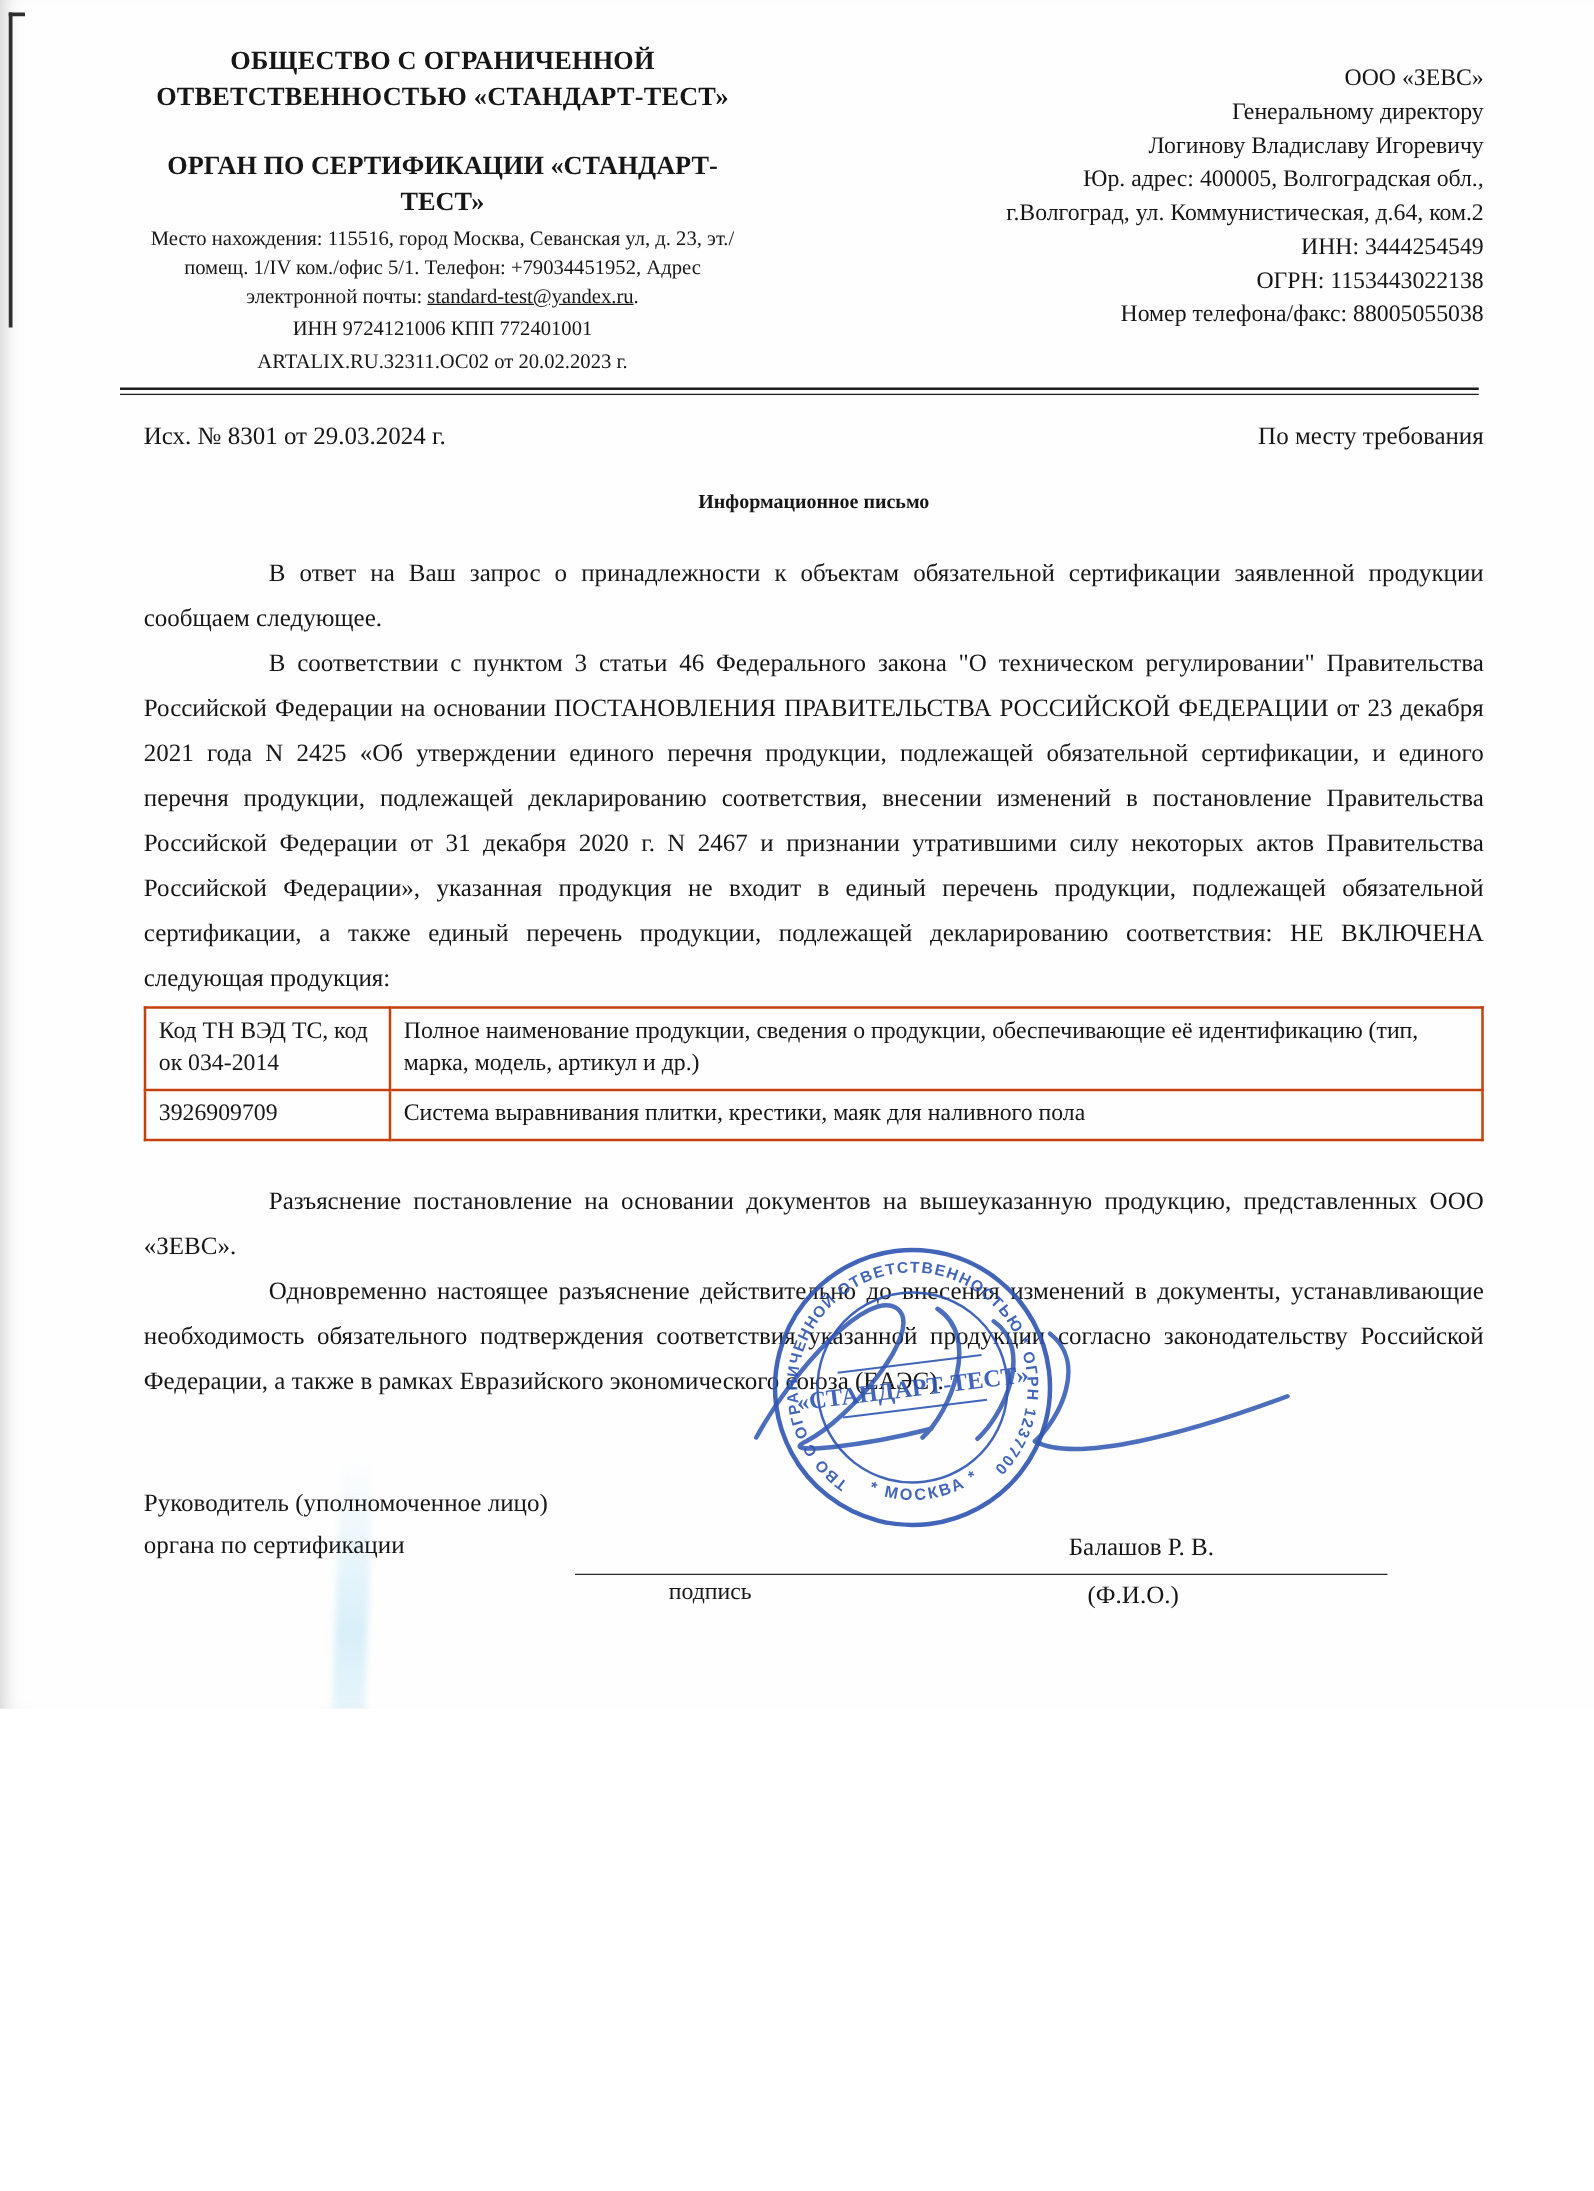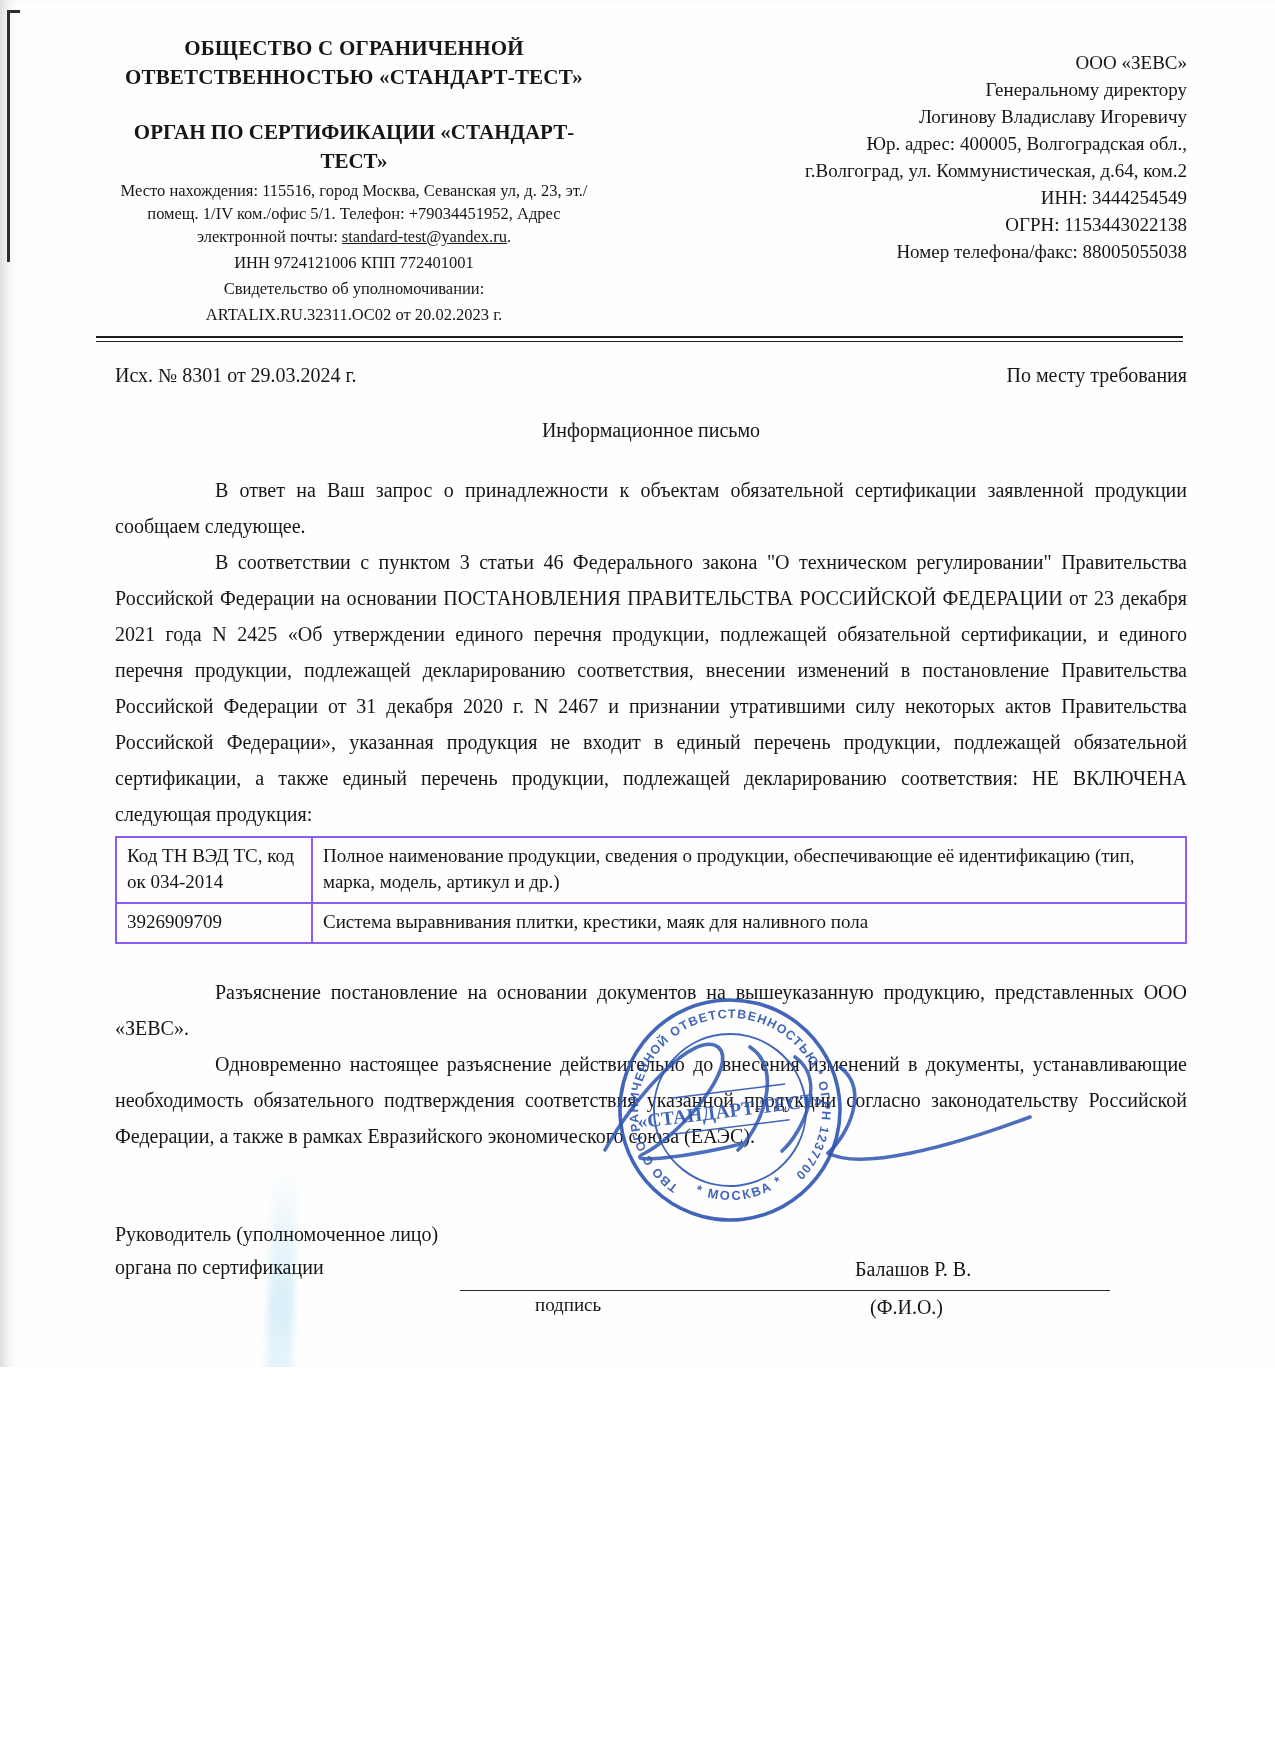--- a/index.html
+++ b/index.html
@@ -78,7 +78,6 @@
           <span>Место нахождения: 115516, город Москва, Севанская ул, д. 23, эт./помещ. 1/IV ком./офис 5/1.  Телефон: +79034451952, Адрес электронной почты: </span><span class="email">standard-test@yandex.ru</span><span>.</span>
         </div>
         <div class="org-details">ИНН 9724121006 КПП 772401001</div>
-        <div class="org-details">Свидетельство об уполномочивании:</div>
         <div class="org-details">ARTALIX.RU.32311.OC02 от 20.02.2023 г.</div>
       </div>
 

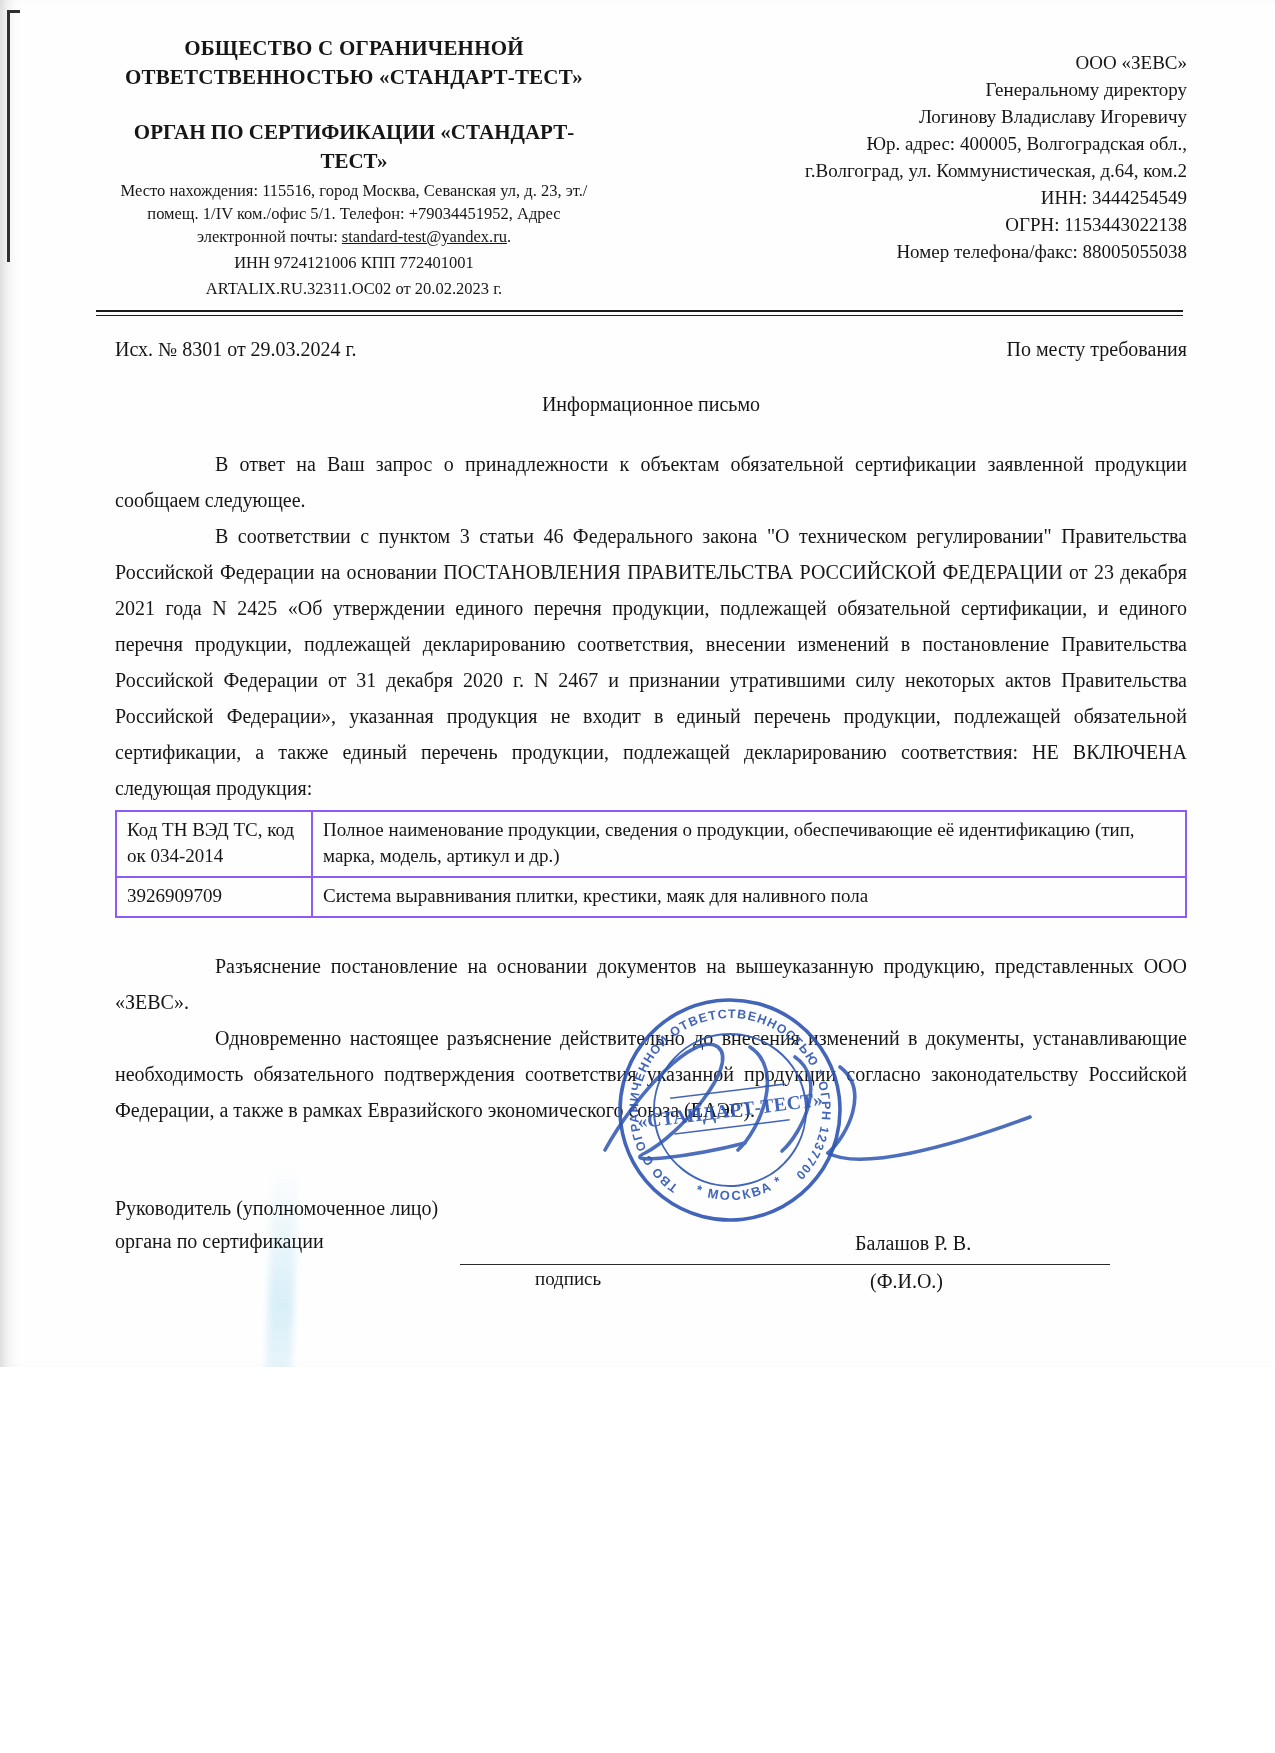--- a/index.html
+++ b/index.html
@@ -35,7 +35,7 @@
   .ref-row{ display:flex; justify-content:space-between; margin-top:22px; font-size:20px; }
 
   
-  .title{ text-align:center; font-weight:normal; font-size:20px; margin-top:32px; }
+  .title{ text-align:center; font-weight:bold; font-size:16px; margin-top:32px; }
   .body-block{ margin-top:30px; }
   .para{ font-size:20px; line-height:36px; text-align:justify; text-indent:100px; }
 

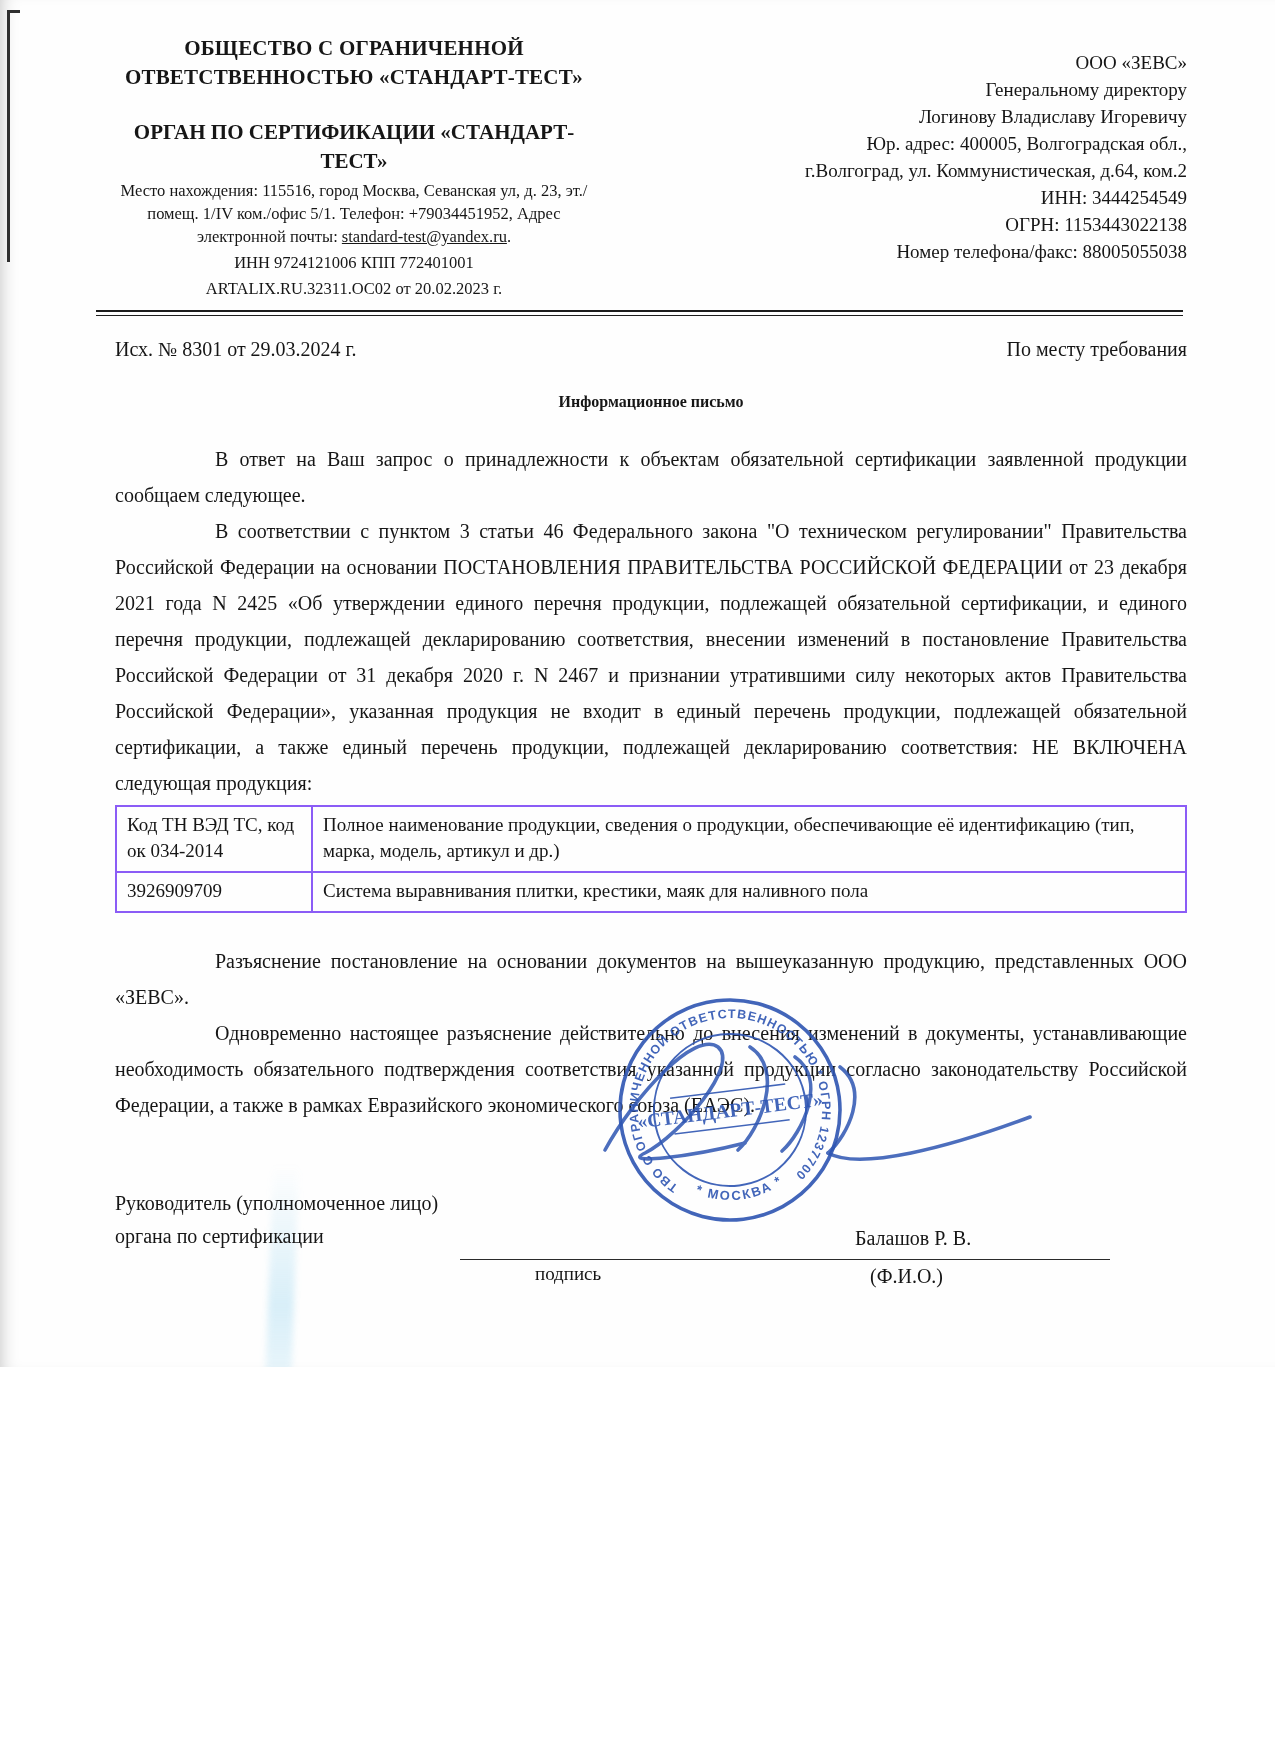--- a/index.html
+++ b/index.html
@@ -41,7 +41,7 @@
 
   
   table.product{ border-collapse:collapse; width:100%; margin-top:4px; }
-  table.product td{ border:2px solid #8b5cf6; font-size:19px; line-height:26px;
+  table.product td{ border:2px solid #c2410c; font-size:19px; line-height:26px;
                     padding:5px 12px 7px 10px; vertical-align:top; text-align:left; }
   td.c1{ width:196px; }
 

